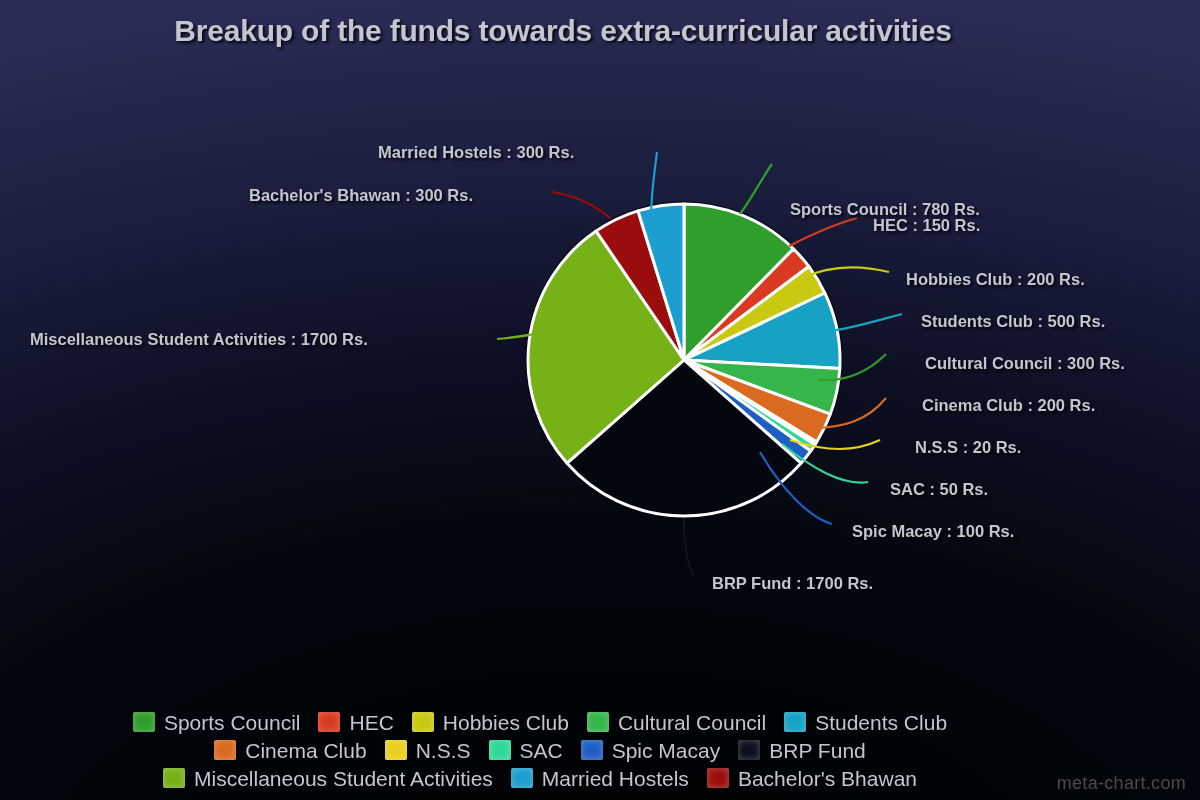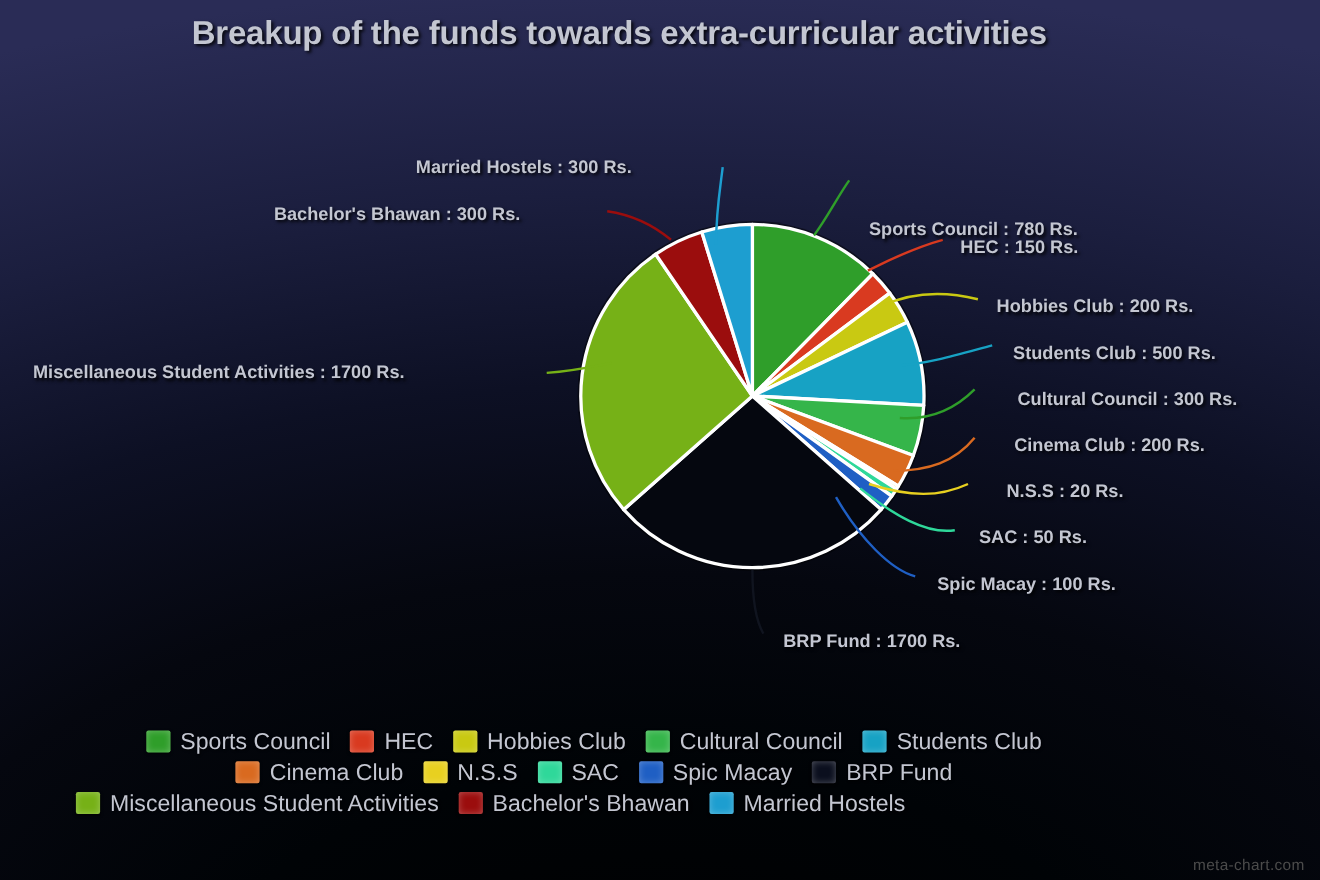--- a/index.html
+++ b/index.html
@@ -38,10 +38,10 @@
   .lbl.l{text-align:left;}
   
   #legend{
-    position:absolute;left:0;top:660px;width:1080px;
+    position:absolute;left:0;top:708px;width:1080px;
     display:flex;flex-wrap:wrap;justify-content:center;
     align-content:flex-start;
-    padding:0 60px;box-sizing:border-box;
+    padding:0 86px;box-sizing:border-box;
   }
   .leg-item{
     display:flex;align-items:center;

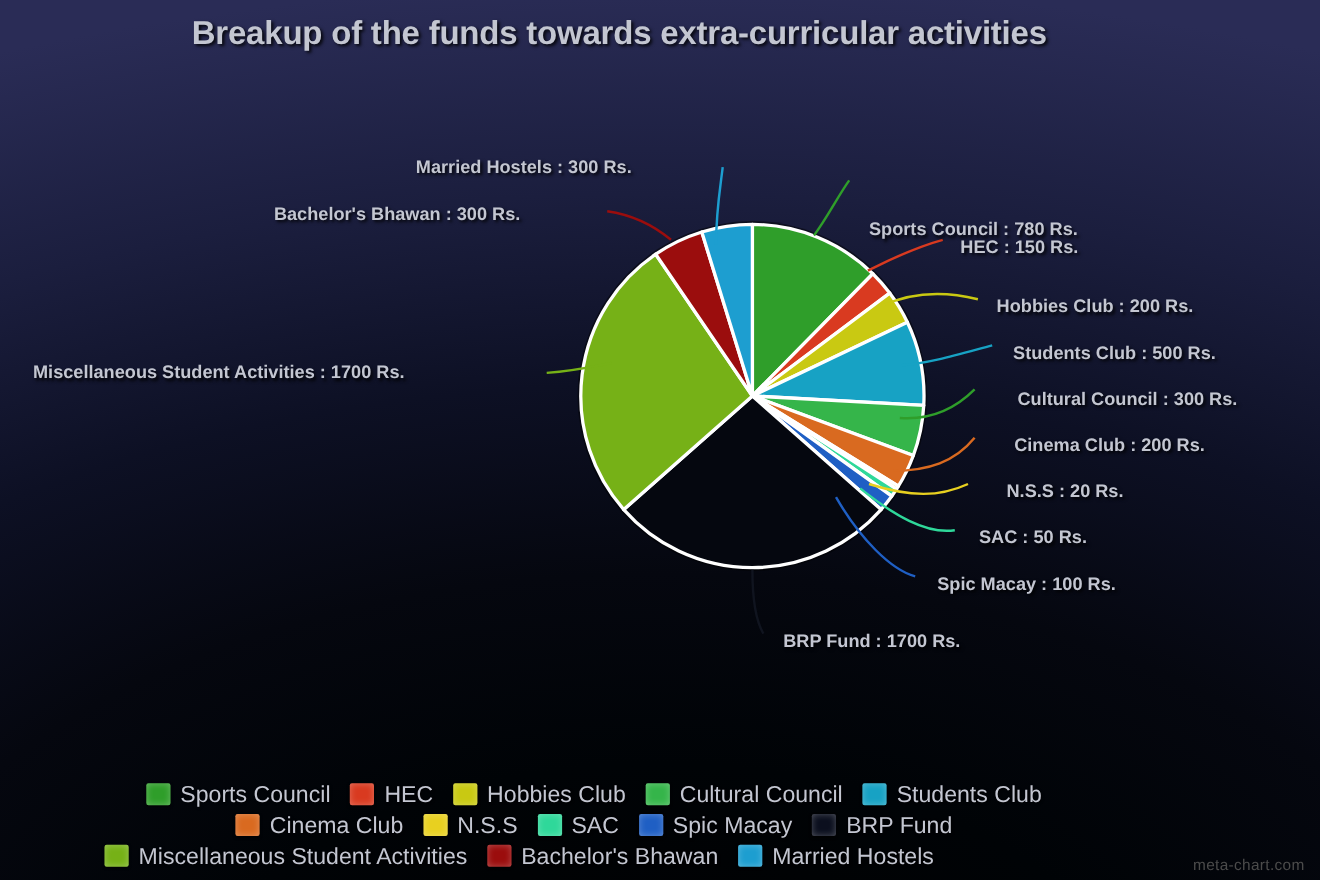--- a/index.html
+++ b/index.html
@@ -191,7 +191,7 @@
           <span class="leg-txt">BRP Fund</span>
         </div>
       </div>
-      <div style="display: flex; width: 100%;">
+      <div style="display: flex; justify-content: center; width: 100%;">
         <div class="leg-item">
           <span class="leg-sw" style="background: rgb(118, 177, 23);"></span>
           <span class="leg-txt">Miscellaneous Student Activities</span>

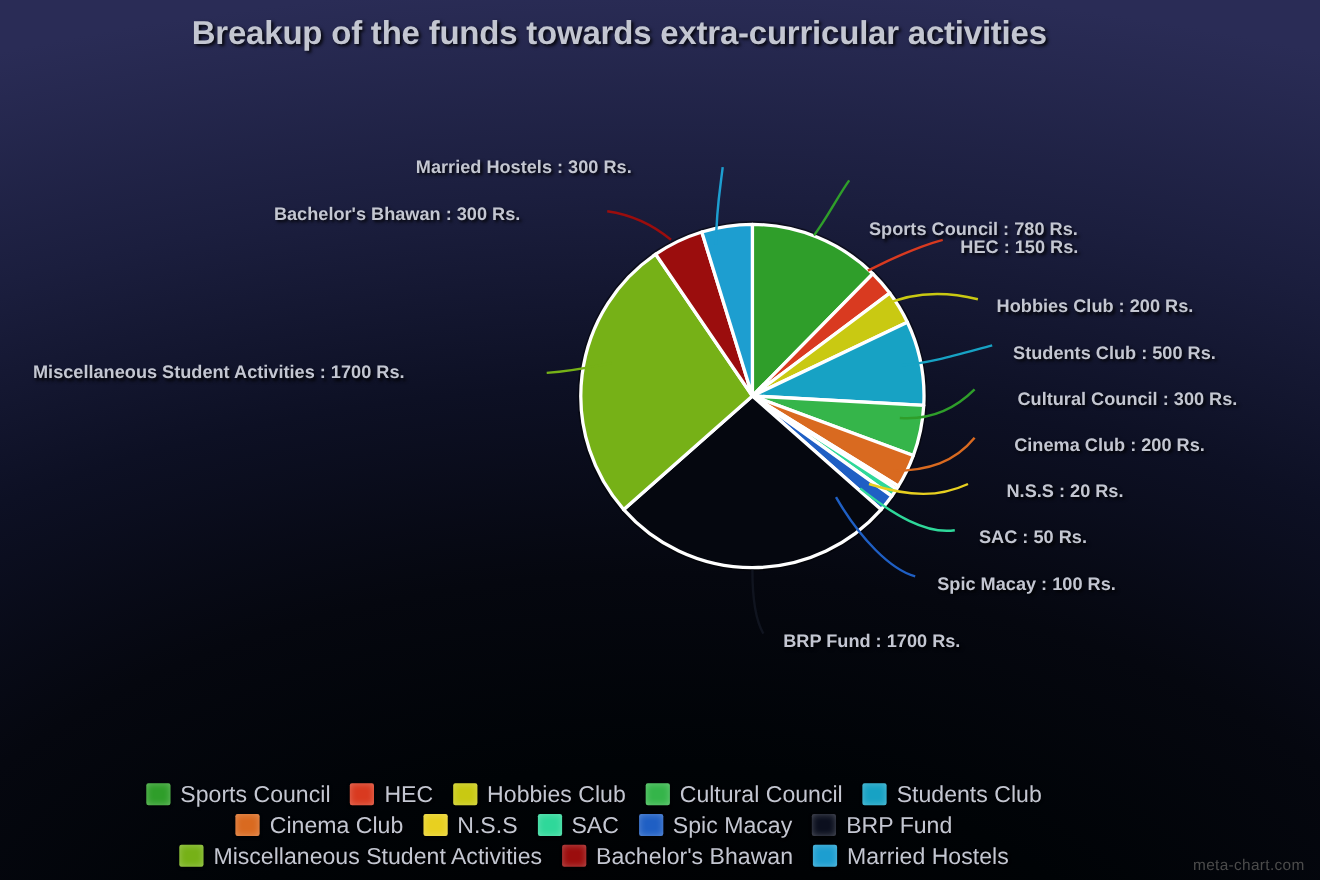--- a/index.html
+++ b/index.html
@@ -197,13 +197,13 @@
           <span class="leg-txt">Miscellaneous Student Activities</span>
         </div>
         <div class="leg-item">
+          <span class="leg-sw" style="background: rgb(29, 158, 208);"></span>
+          <span class="leg-txt">Married Hostels</span>
+        </div>
+        <div class="leg-item">
           <span class="leg-sw" style="background: rgb(155, 13, 13);"></span>
           <span class="leg-txt">Bachelor's Bhawan</span>
         </div>
-        <div class="leg-item">
-          <span class="leg-sw" style="background: rgb(29, 158, 208);"></span>
-          <span class="leg-txt">Married Hostels</span>
-        </div>
       </div>
     </div>
 

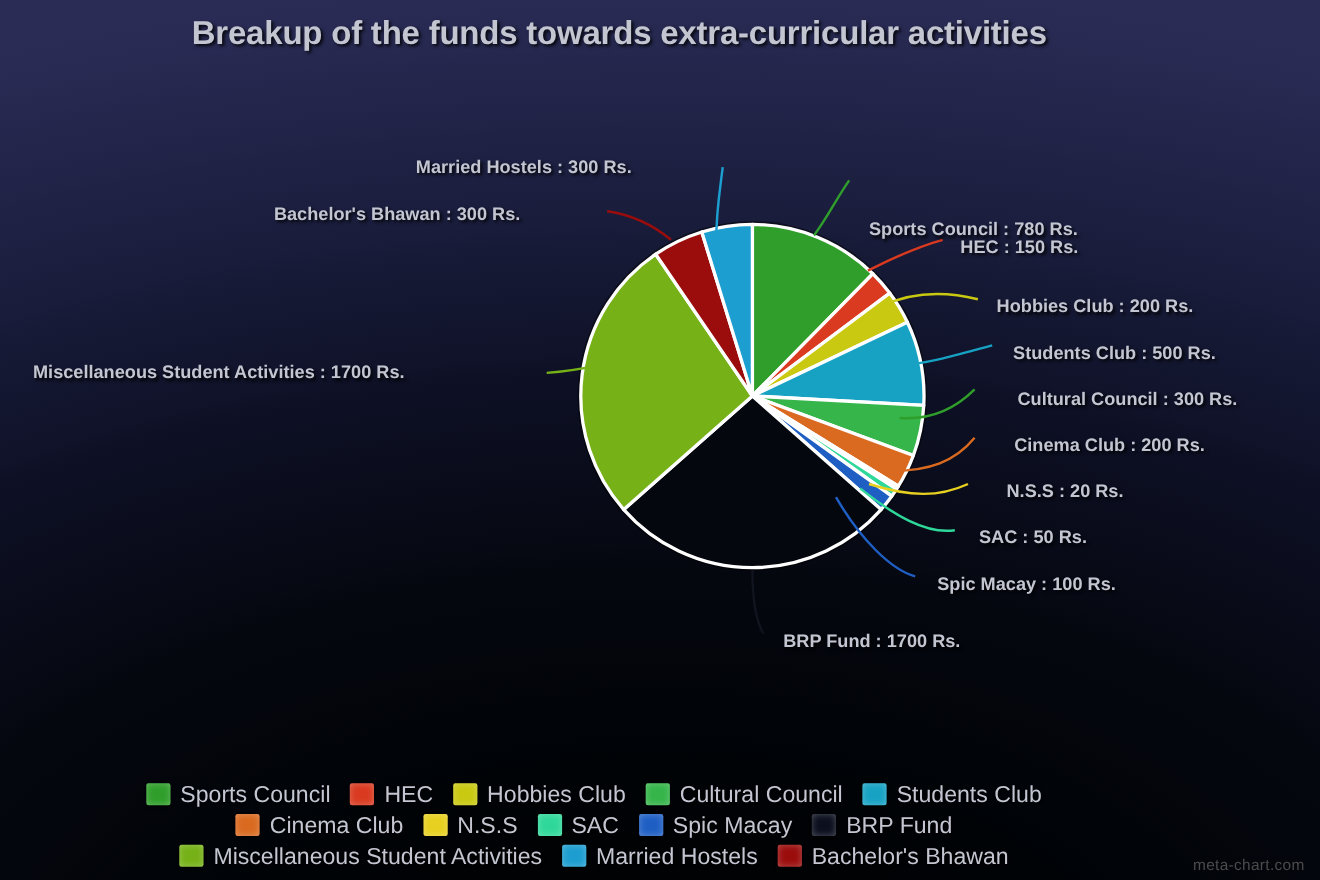--- a/index.html
+++ b/index.html
@@ -61,7 +61,7 @@
   
   #watermark{
     position:absolute;right:14px;bottom:6px;
-    font-size:14px;color:#4b4b4b;
+    font-size:18px;color:#4b4b4b;
     letter-spacing:.3px;
   }
 </style>

